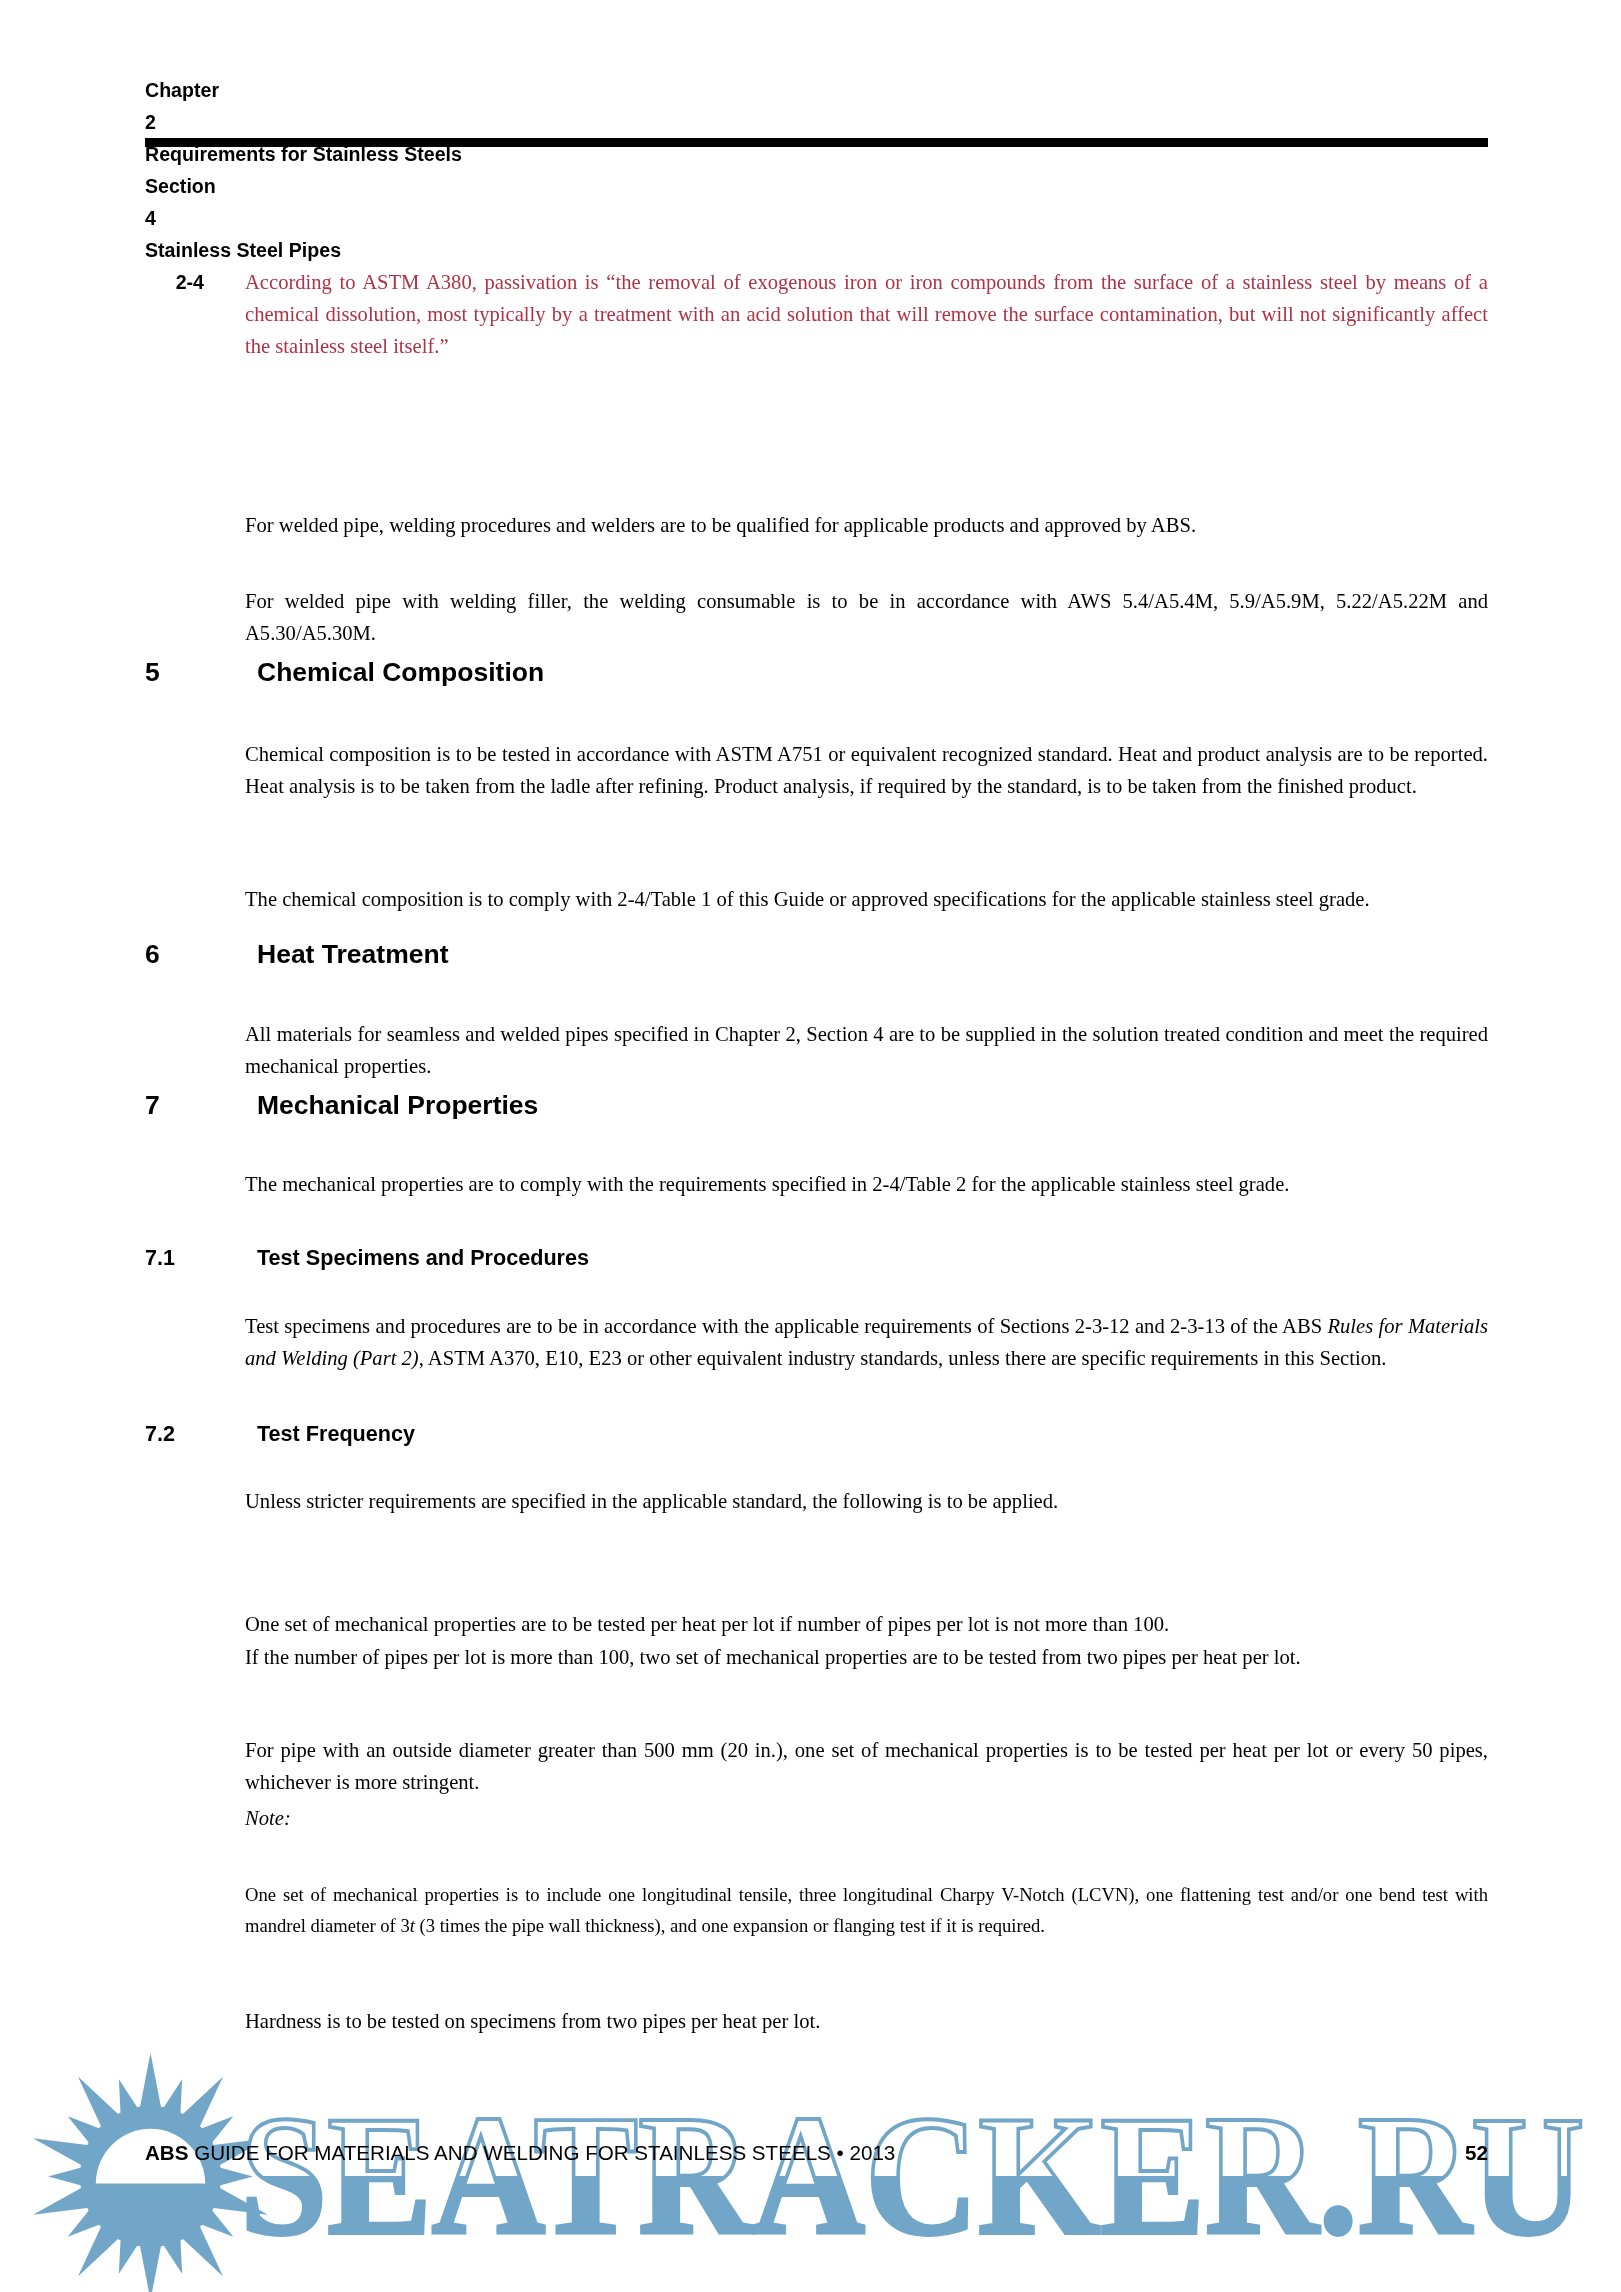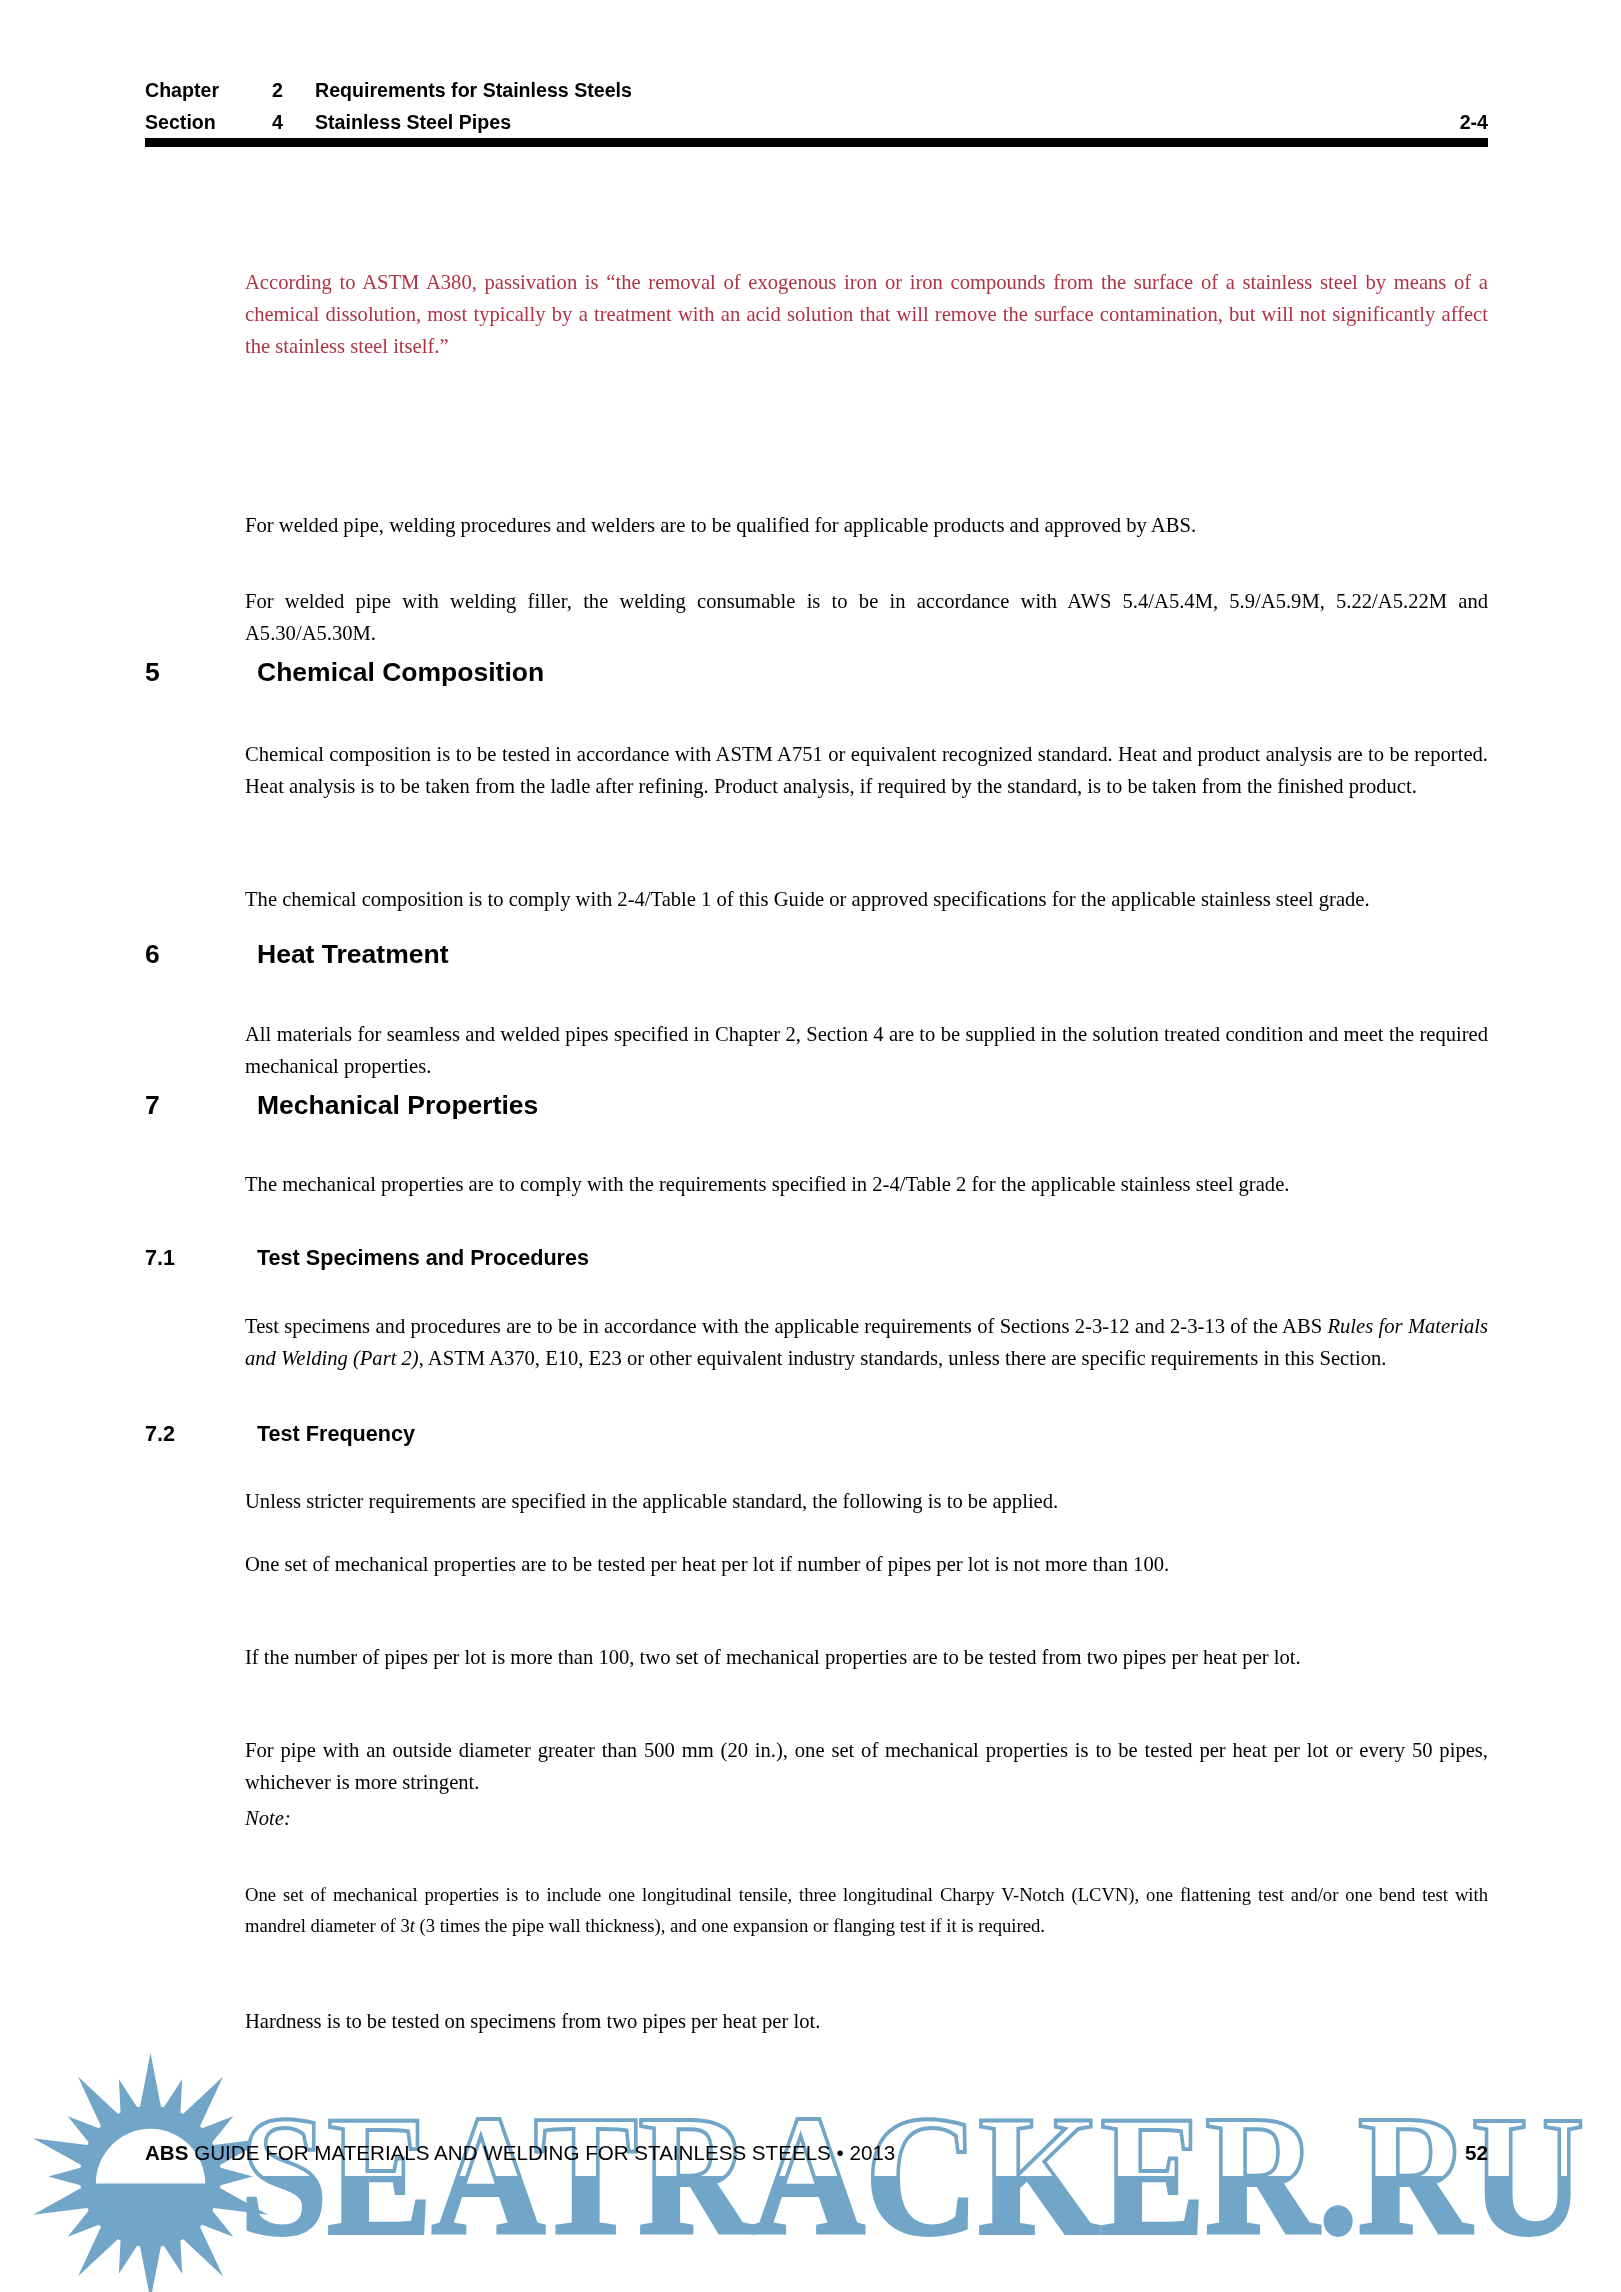--- a/index.html
+++ b/index.html
@@ -14,7 +14,7 @@
   
   .hdr { position:absolute; left:145px; top:74px; width:1343px;
          font-family:"Liberation Sans", sans-serif; font-weight:bold; font-size:19.6px; line-height:32px; }
-  .hdr-row { display:flex; }
+  .hdr-row { display:flex;flex-direction:column; }
   .hdr-label { width:127px; }
   .hdr-num   { width:43px; }
   .hdr-title { flex:1; }

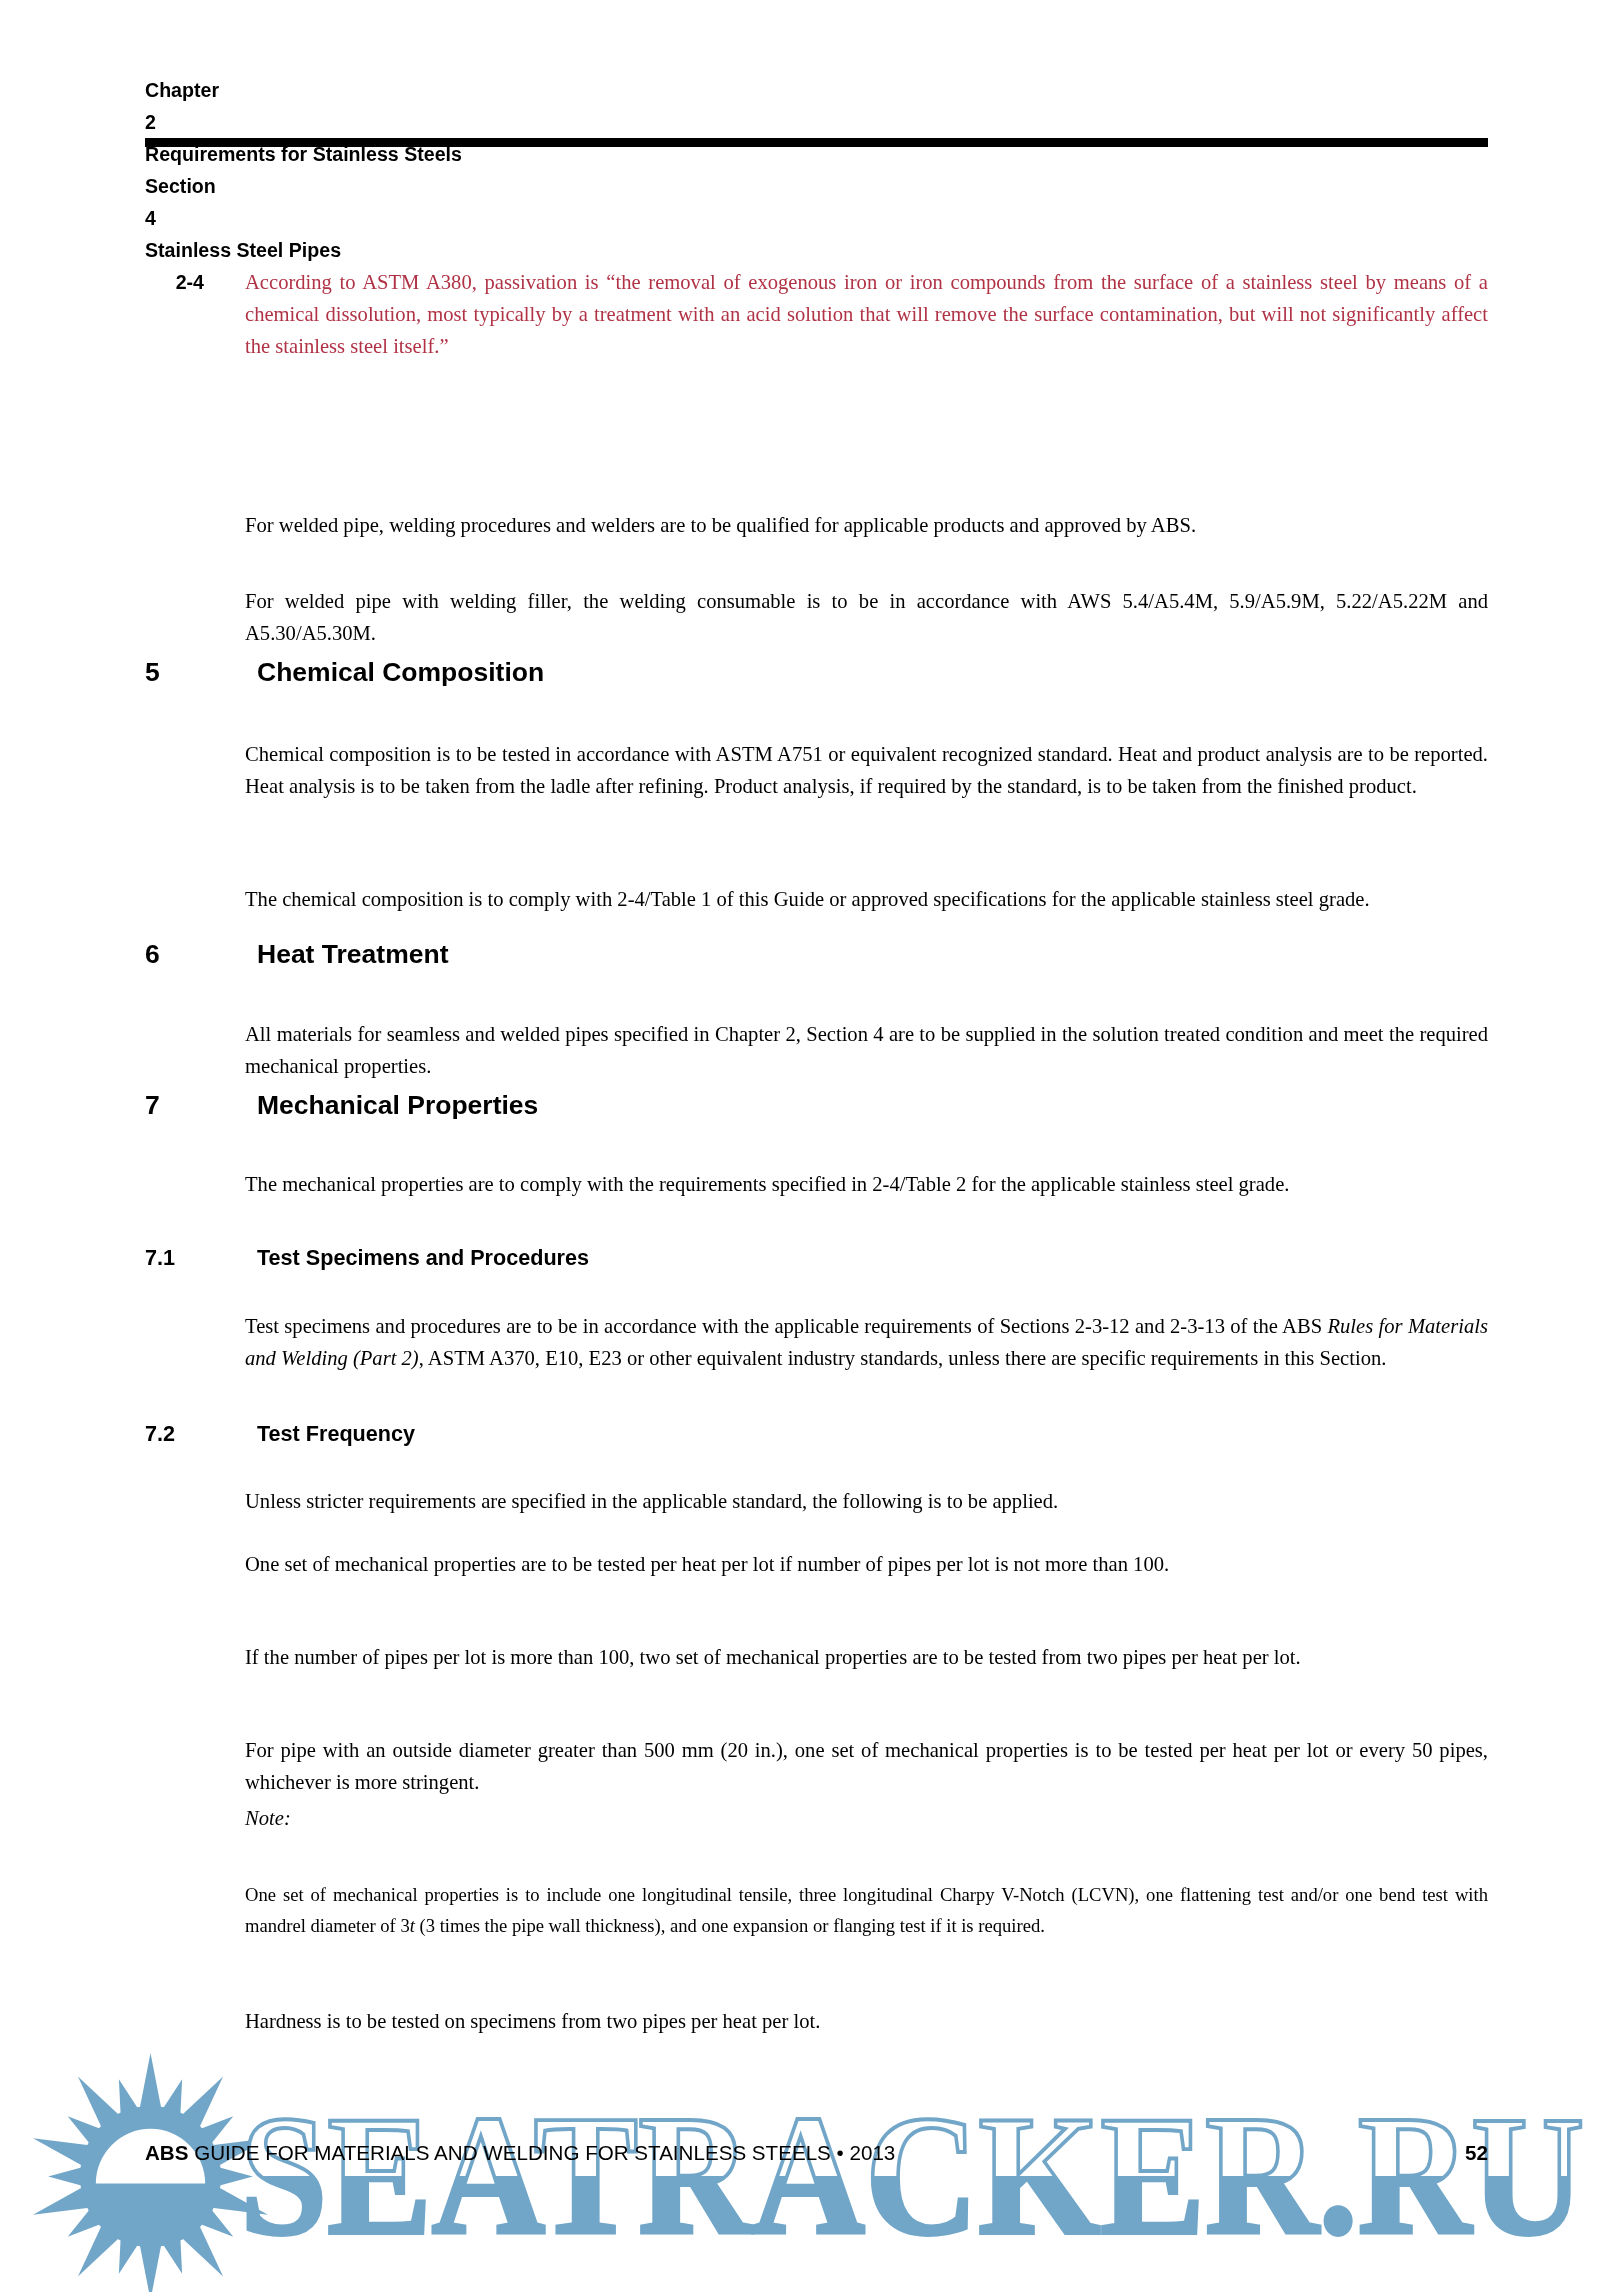--- a/index.html
+++ b/index.html
@@ -105,7 +105,7 @@
     <span class="htitle">Test Frequency</span>
   </div>
   <p class="para" style="top:1464px">Unless stricter requirements are specified in the applicable standard, the following is to be applied.</p>
-  <p class="para" style="top:1527px">One set of mechanical properties are to be tested per heat per lot if number of pipes per lot is not more than 100.</p>
+  <p class="para" style="top:1587px">One set of mechanical properties are to be tested per heat per lot if number of pipes per lot is not more than 100.</p>
   <p class="para" style="top:1620px">If the number of pipes per lot is more than 100, two set of mechanical properties are to be tested from two pipes per heat per lot.</p>
   <p class="para" style="top:1713px">For pipe with an outside diameter greater than 500 mm (20 in.), one set of mechanical properties is to be tested per heat per lot or every 50 pipes, whichever is more stringent.</p>
 

